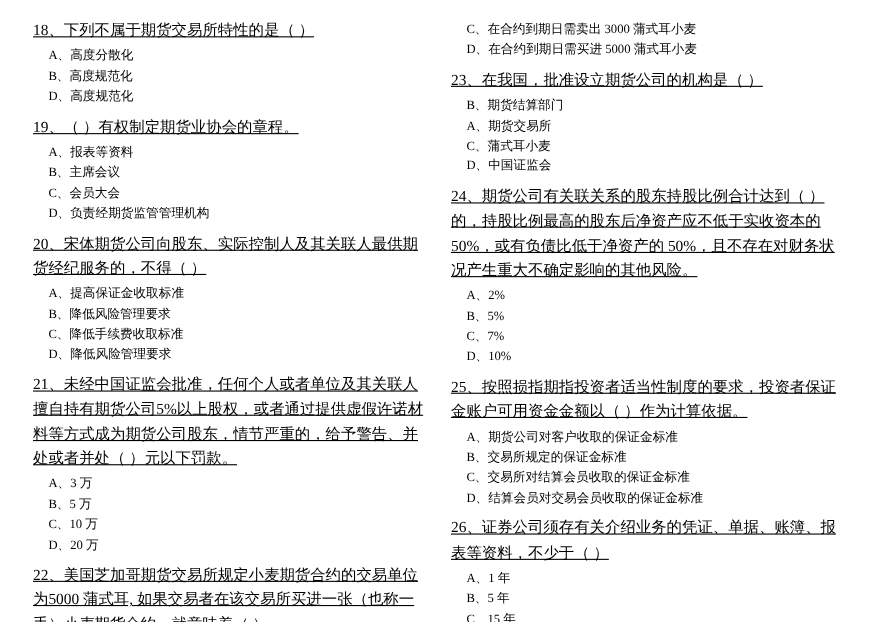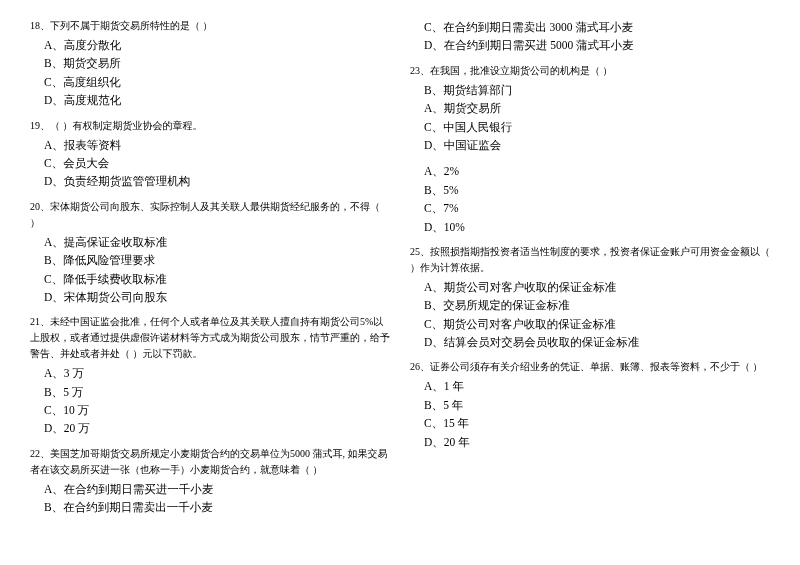--- a/index.html
+++ b/index.html
@@ -31,9 +31,10 @@
       line-height: 1.6;
     }
     .question-text {
-      font-size: 10px;
+      font-size: 14px;
       line-height: 1.6;
       margin-bottom: 2px;
+      text-decoration: underline;
     }
     .option {
       font-size: 11.5px;

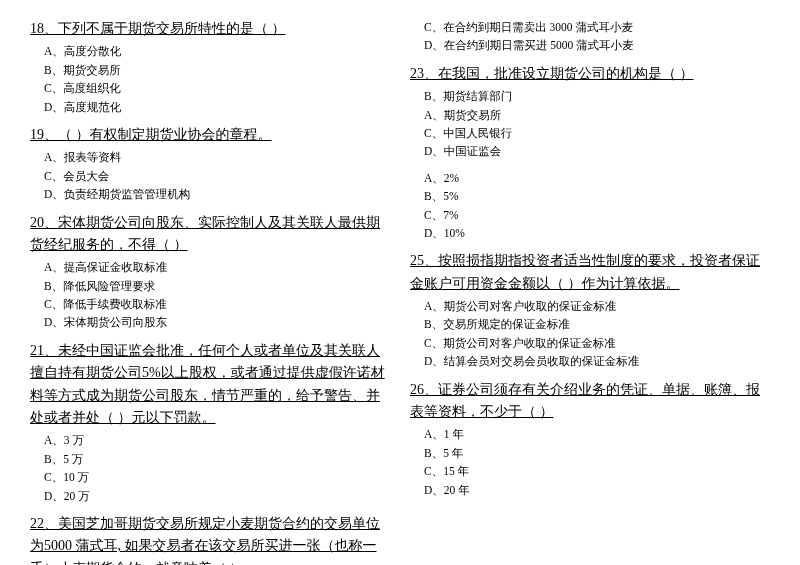--- a/index.html
+++ b/index.html
@@ -51,7 +51,7 @@
       <div class="question">
         <p class="question-text">18、下列不属于期货交易所特性的是（    ）</p>
         <p class="option">A、高度分散化</p>
-        <p class="option">B、期货交易所</p>
+        <p class="option">B、高度规范化</p>
         <p class="option">C、高度组织化</p>
         <p class="option">D、高度规范化</p>
       </div>

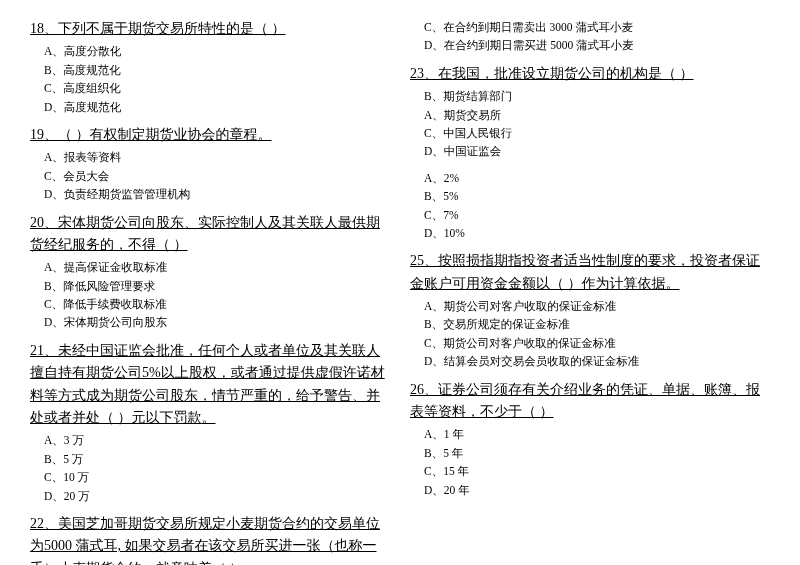--- a/index.html
+++ b/index.html
@@ -52,7 +52,6 @@
         <p class="question-text">18、下列不属于期货交易所特性的是（    ）</p>
         <p class="option">A、高度分散化</p>
         <p class="option">B、高度规范化</p>
-        <p class="option">C、高度组织化</p>
         <p class="option">D、高度规范化</p>
       </div>
       <div class="question">

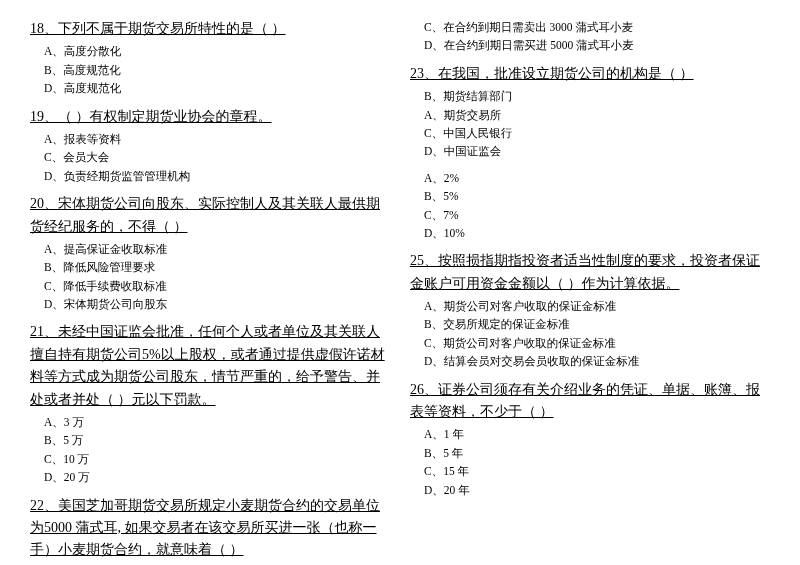--- a/index.html
+++ b/index.html
@@ -90,7 +90,7 @@
         <p class="question-text">23、在我国，批准设立期货公司的机构是（    ）</p>
         <p class="option">B、期货结算部门</p>
         <p class="option">A、期货交易所</p>
-        <p class="option">C、中国人民银行</p>
+        <p class="option">C、蒲式耳小麦</p>
         <p class="option">D、中国证监会</p>
       </div>
       <div class="question">

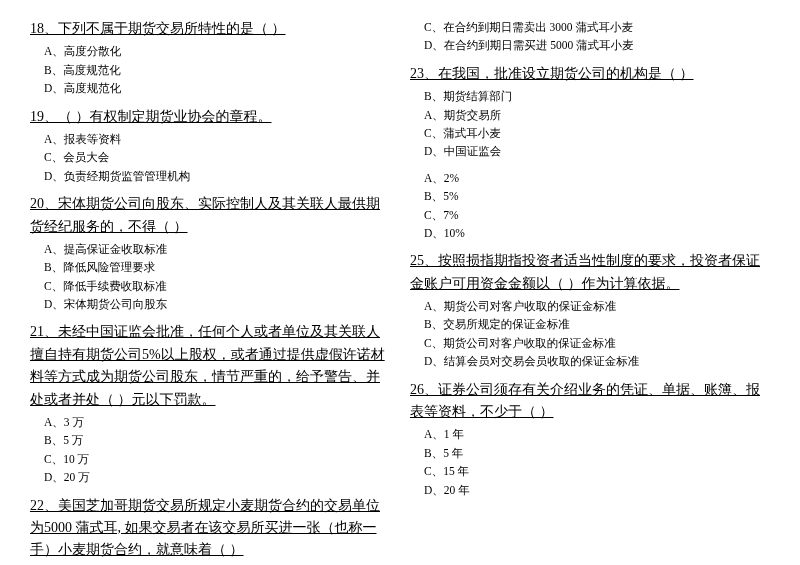--- a/index.html
+++ b/index.html
@@ -57,6 +57,7 @@
       <div class="question">
         <p class="question-text">19、（    ）有权制定期货业协会的章程。</p>
         <p class="option">A、报表等资料</p>
+        <p class="option">B、主席会议</p>
         <p class="option">C、会员大会</p>
         <p class="option">D、负责经期货监管管理机构</p>
       </div>

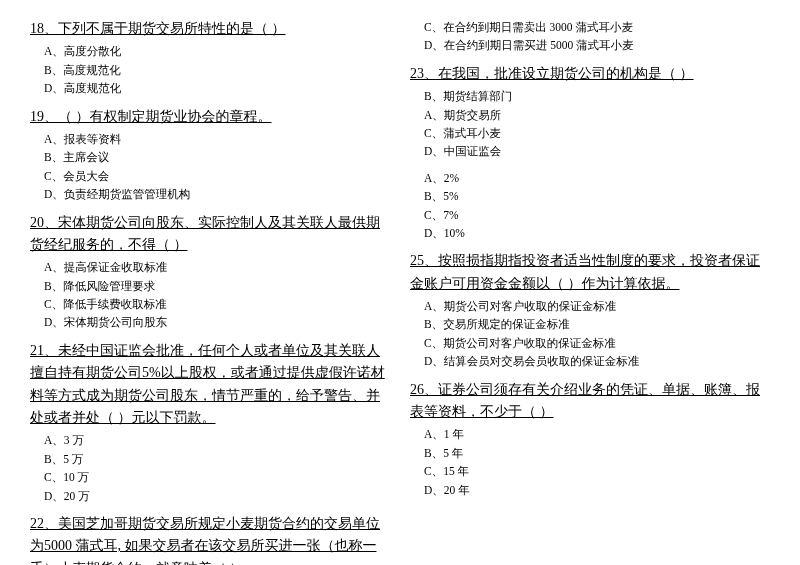--- a/index.html
+++ b/index.html
@@ -95,6 +95,7 @@
         <p class="option">D、中国证监会</p>
       </div>
       <div class="question">
+        <p class="question-text">24、期货公司有关联关系的股东持股比例合计达到（    ）的，持股比例最高的股东后净资产应不低于实收资本的 50%，或有负债比低于净资产的 50%，且不存在对财务状况产生重大不确定影响的其他风险。</p>
         <p class="option">A、2%</p>
         <p class="option">B、5%</p>
         <p class="option">C、7%</p>

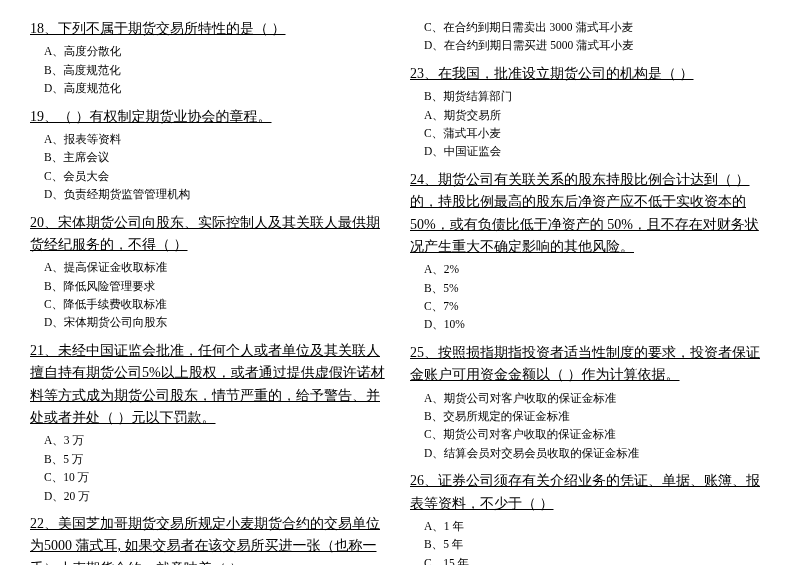--- a/index.html
+++ b/index.html
@@ -66,7 +66,7 @@
         <p class="option">A、提高保证金收取标准</p>
         <p class="option">B、降低风险管理要求</p>
         <p class="option">C、降低手续费收取标准</p>
-        <p class="option">D、宋体期货公司向股东</p>
+        <p class="option">D、降低风险管理要求</p>
       </div>
       <div class="question">
         <p class="question-text">21、未经中国证监会批准，任何个人或者单位及其关联人擅自持有期货公司5%以上股权，或者通过提供虚假许诺材料等方式成为期货公司股东，情节严重的，给予警告、并处或者并处（    ）元以下罚款。</p>

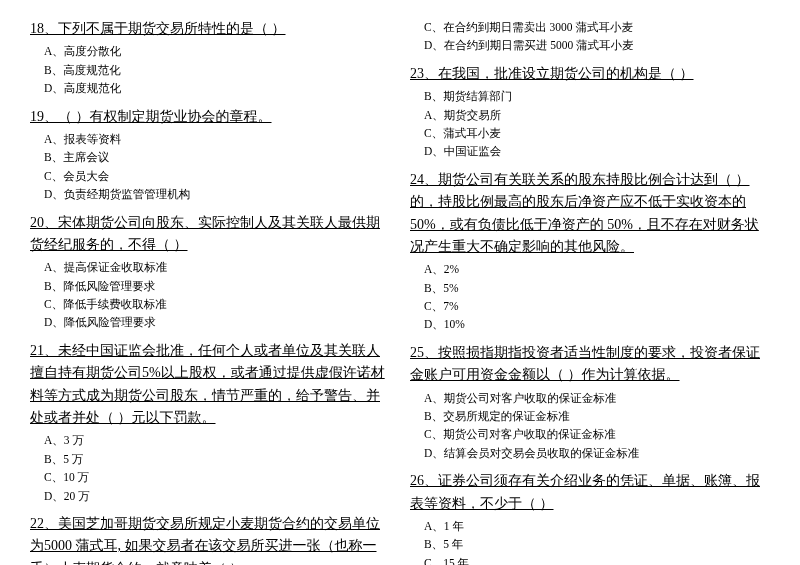--- a/index.html
+++ b/index.html
@@ -105,7 +105,7 @@
         <p class="question-text">25、按照损指期指投资者适当性制度的要求，投资者保证金账户可用资金金额以（    ）作为计算依据。</p>
         <p class="option">A、期货公司对客户收取的保证金标准</p>
         <p class="option">B、交易所规定的保证金标准</p>
-        <p class="option">C、期货公司对客户收取的保证金标准</p>
+        <p class="option">C、交易所对结算会员收取的保证金标准</p>
         <p class="option">D、结算会员对交易会员收取的保证金标准</p>
       </div>
       <div class="question">

